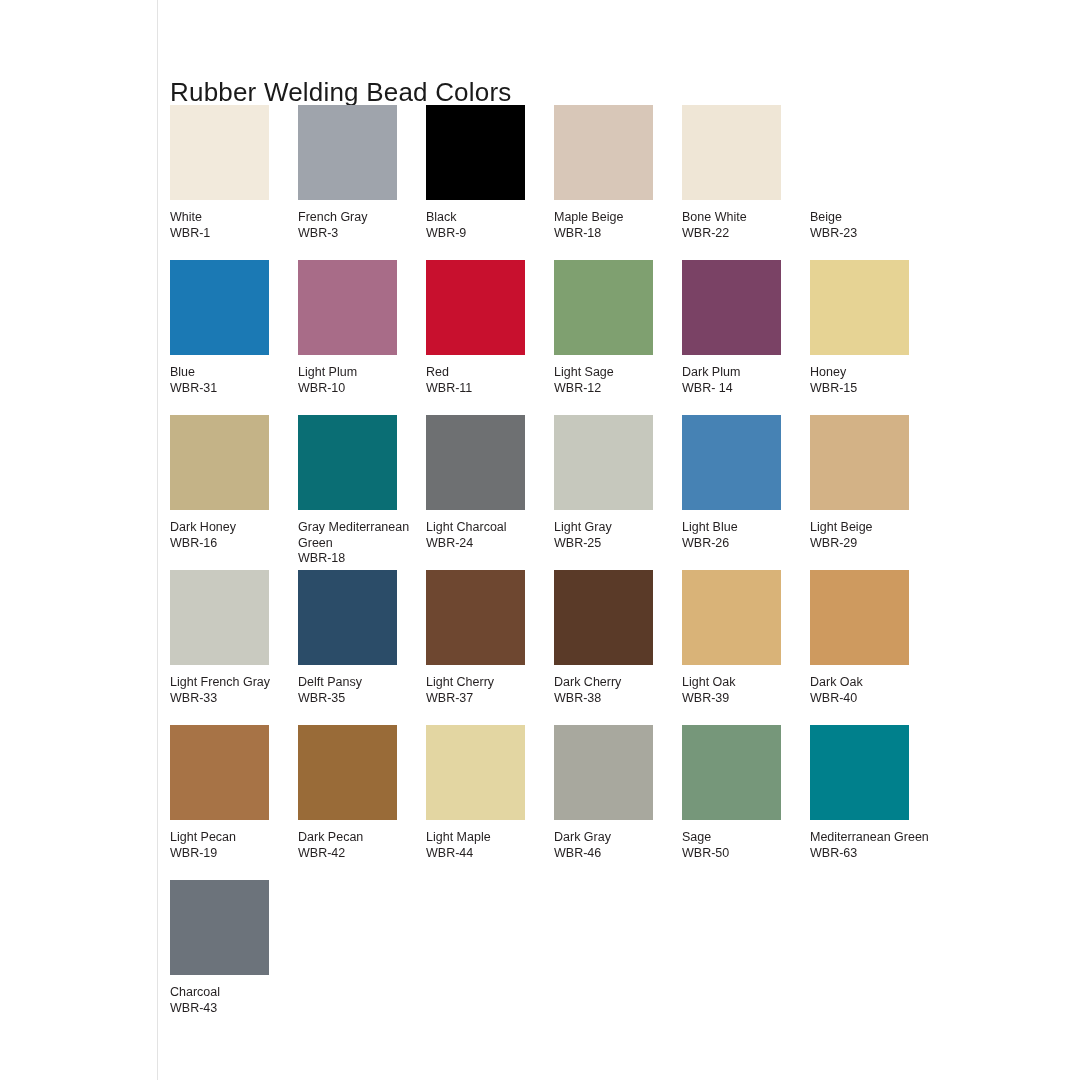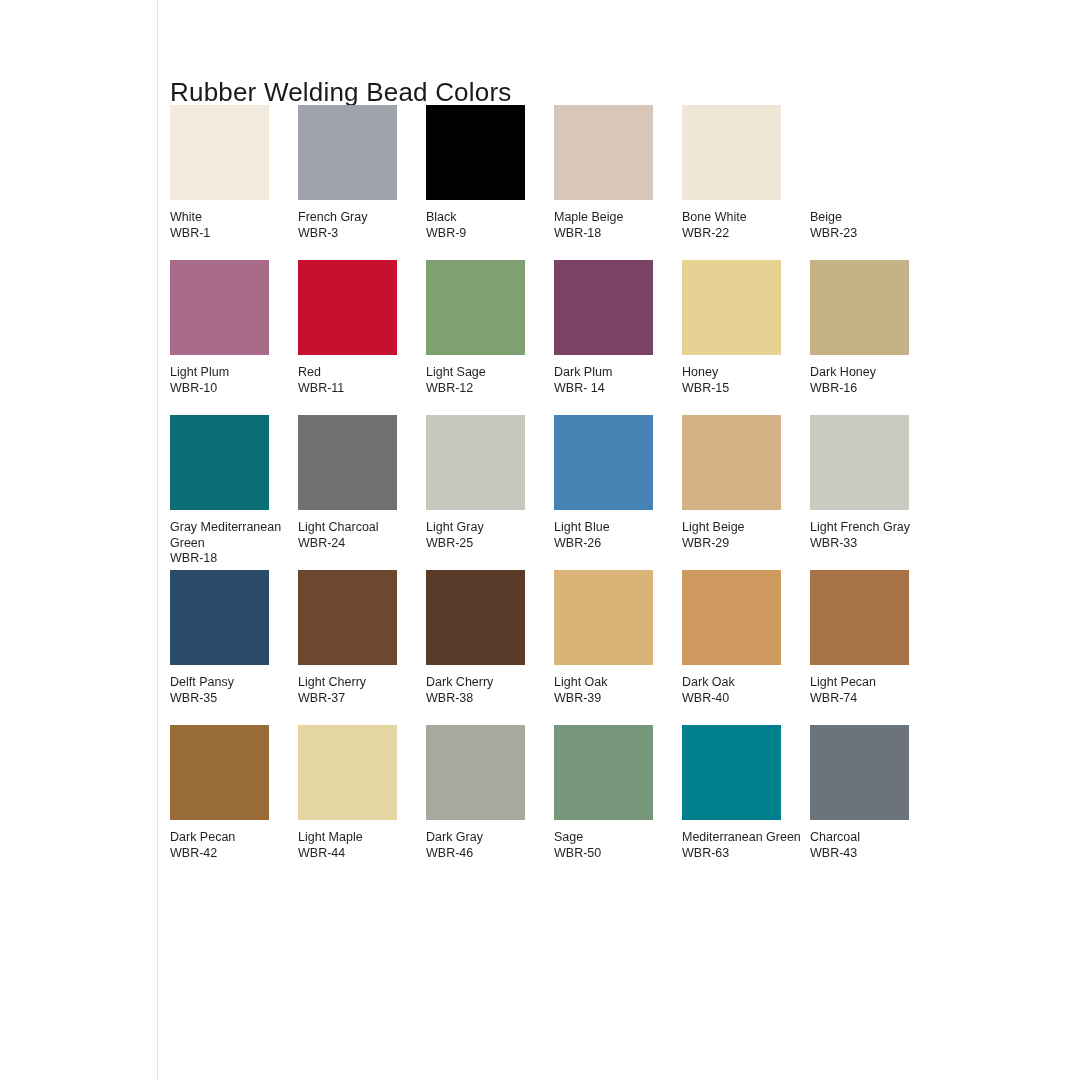--- a/index.html
+++ b/index.html
@@ -138,6 +138,13 @@
         </div>
       </div>
       <div class="swatch-cell">
+        <div class="swatch-chip" style="background-color: rgb(27, 121, 180);"></div>
+        <div class="swatch-label">
+          <span class="swatch-name">Blue</span>
+          <span class="swatch-code">WBR-31</span>
+        </div>
+      </div>
+      <div class="swatch-cell">
         <div class="swatch-chip" style="background-color: rgb(168, 108, 136);"></div>
         <div class="swatch-label">
           <span class="swatch-name">Light Plum</span>

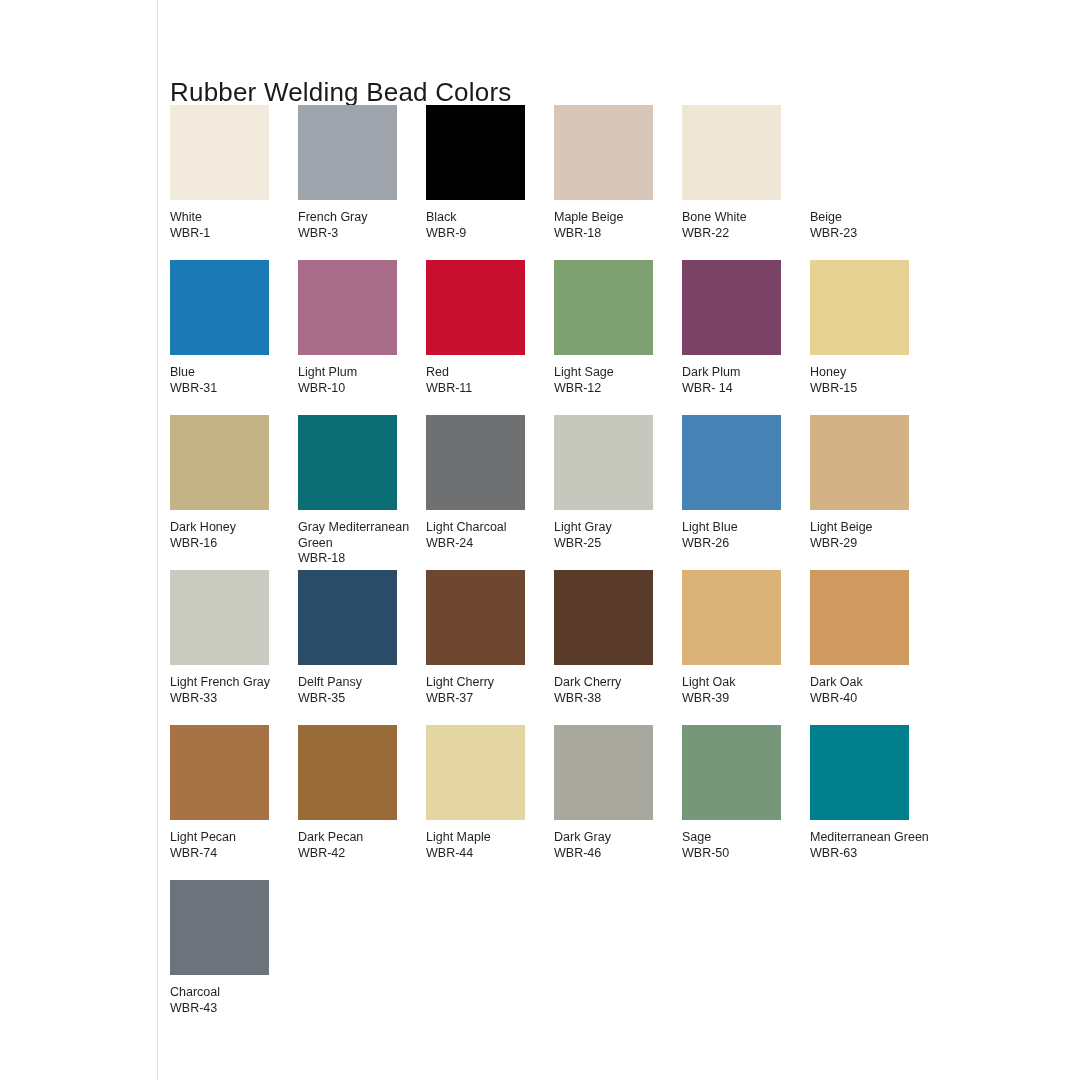--- a/index.html
+++ b/index.html
@@ -267,7 +267,7 @@
         <div class="swatch-chip" style="background-color: rgb(167, 115, 70);"></div>
         <div class="swatch-label">
           <span class="swatch-name">Light Pecan</span>
-          <span class="swatch-code">WBR-74</span>
+          <span class="swatch-code">WBR-19</span>
         </div>
       </div>
       <div class="swatch-cell">

